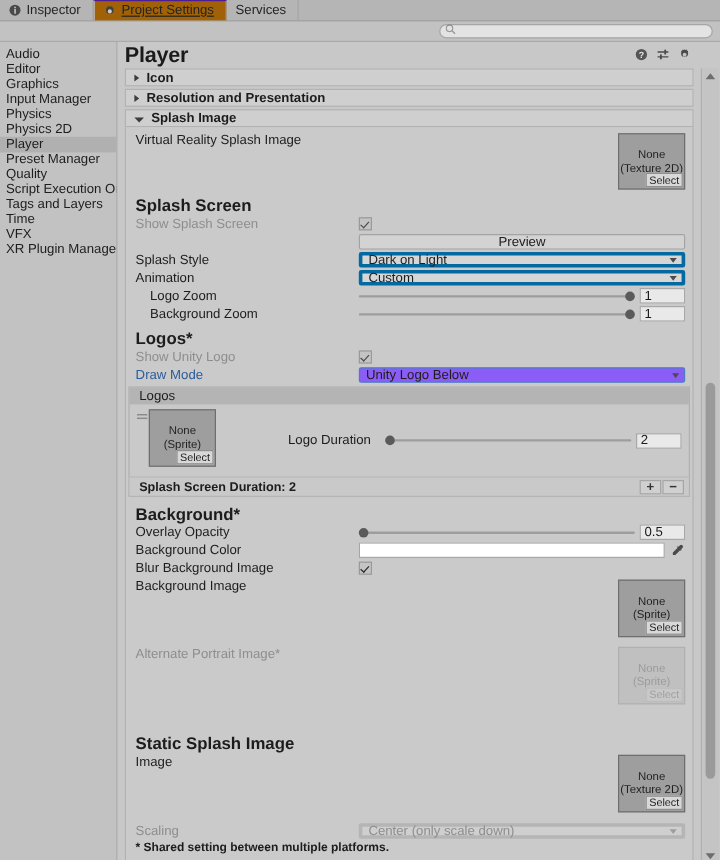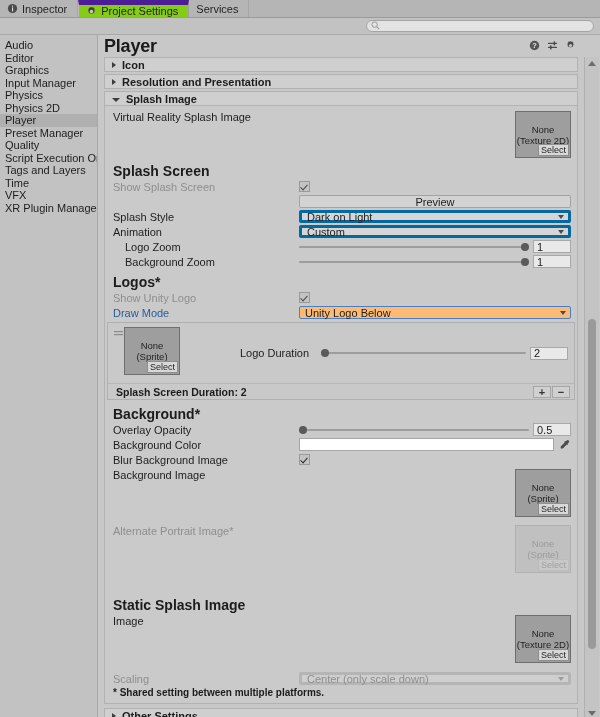--- a/index.html
+++ b/index.html
@@ -35,10 +35,11 @@
     border-right: 1px solid #a6a6a6;
   }
   .tab.active {
-    background: #84cc16;
-    border-top: 5px solid #4c1d95;
+    background: #a16207;
+    border-top: 1px solid #4c1d95;
     border-left: 1px solid #bdbdbd;
     border-right: 1px solid #a0a0a0;
+    text-decoration: underline;
   }
   .tab-ico { width: 11px; height: 11px; display:inline-block; position: relative; }
 

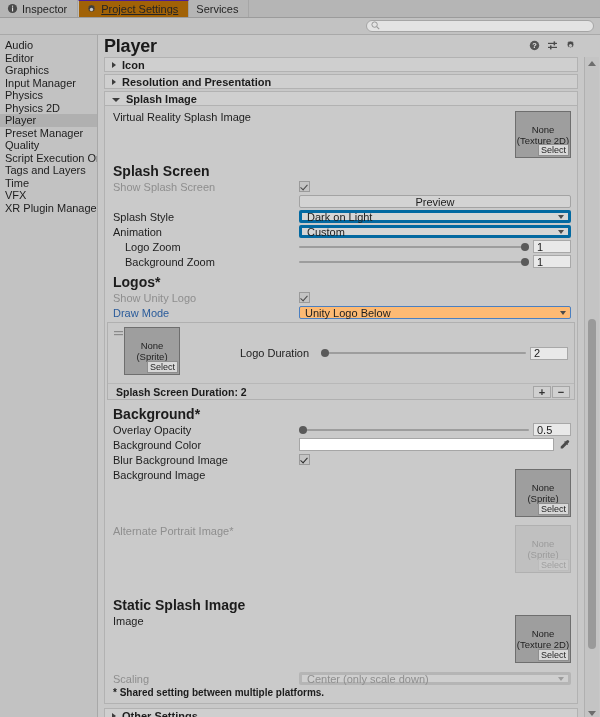--- a/index.html
+++ b/index.html
@@ -191,7 +191,7 @@
     box-sizing: border-box;
     justify-content: space-between;
   }
-  .dd.focused { border: 1px solid #4a7fc1; background: #fdba74; }
+  .dd.focused { border: 1px solid #4a7fc1; background: #8b5cf6; }
   .dd.dim { color: #8e8e8e; background: #cfcfcf; border-color: #b5b5b5; }
   .dd .car {
     width: 0; height: 0;

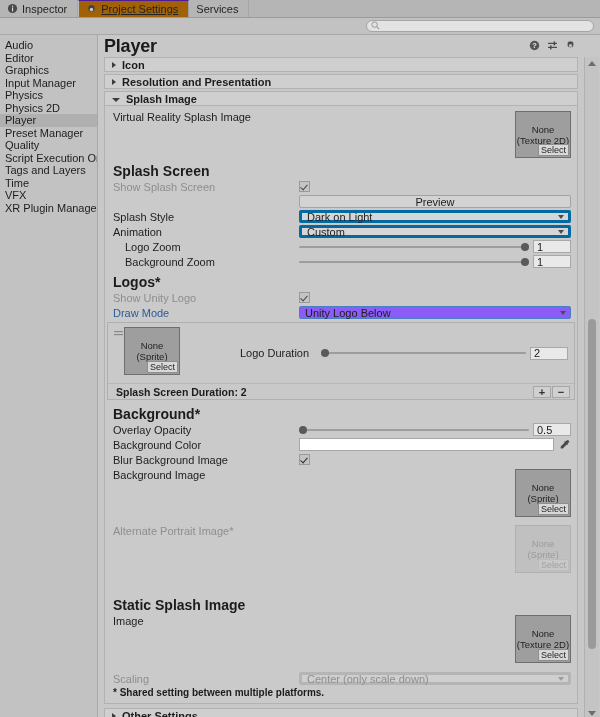--- a/index.html
+++ b/index.html
@@ -474,6 +474,9 @@
           </div>
 
           <div class="listbox">
+            <div class="listhead">
+              <span>Logos</span>
+            </div>
             <div class="listbody">
               <div class="grip">
                 <svg width="9" height="7" viewBox="0 0 9 7">

